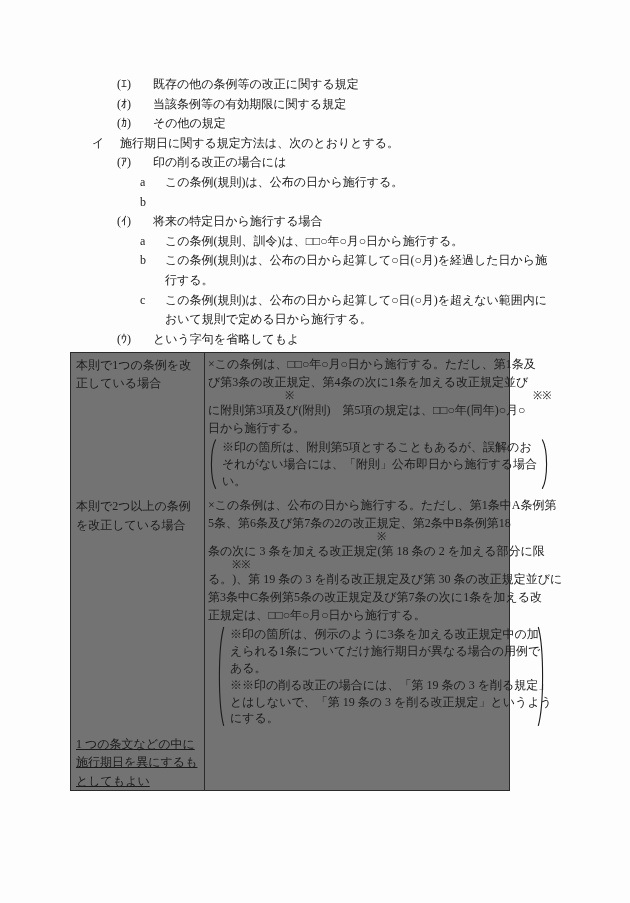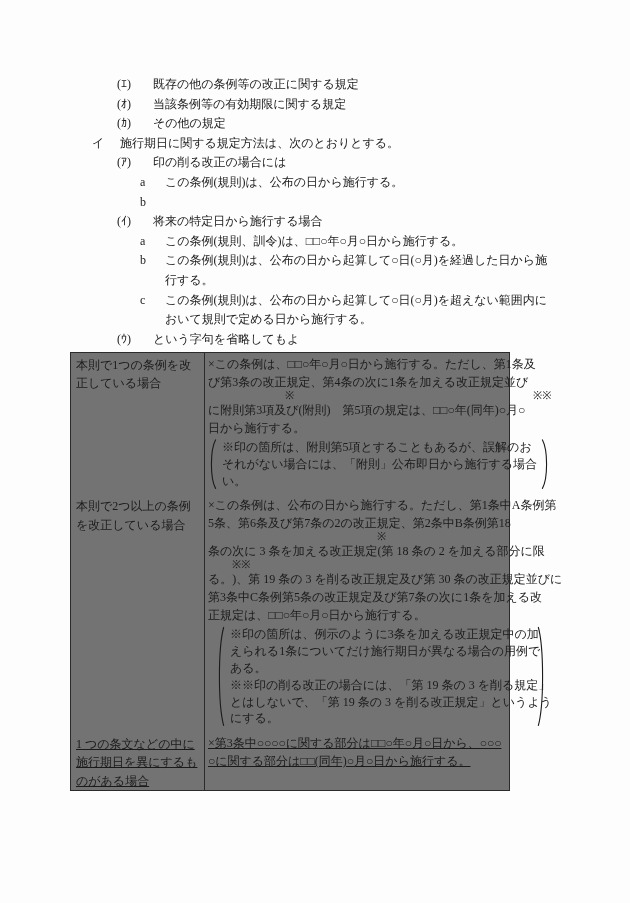--- a/index.html
+++ b/index.html
@@ -206,10 +206,6 @@
           <div class="lline">施行期日を異にするも</div>
           <div class="lline">のがある場合</div>
         </div>
-        <div class="cell-content">
-          <div class="tline">×第3条中○○○○に関する部分は□□○年○月○日から、○○○</div>
-          <div class="tline">○に関する部分は□□(同年)○月○日から施行する。</div>
-        </div>
       </div>
     </div>
 </div>

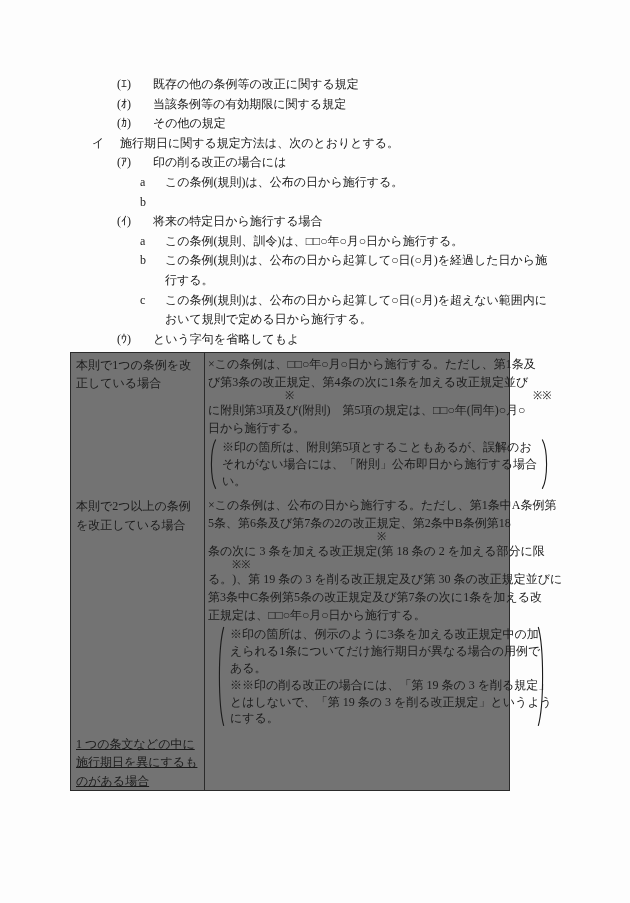--- a/index.html
+++ b/index.html
@@ -204,7 +204,7 @@
         <div class="cell-label">
           <div class="lline">1 つの条文などの中に</div>
           <div class="lline">施行期日を異にするも</div>
-          <div class="lline">のがある場合</div>
+          <div class="lline">としてもよい</div>
         </div>
       </div>
     </div>

